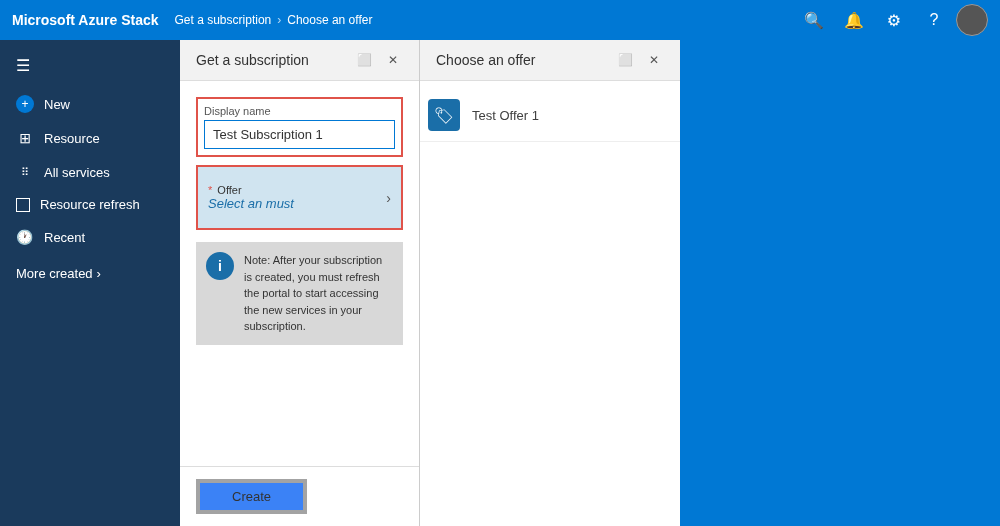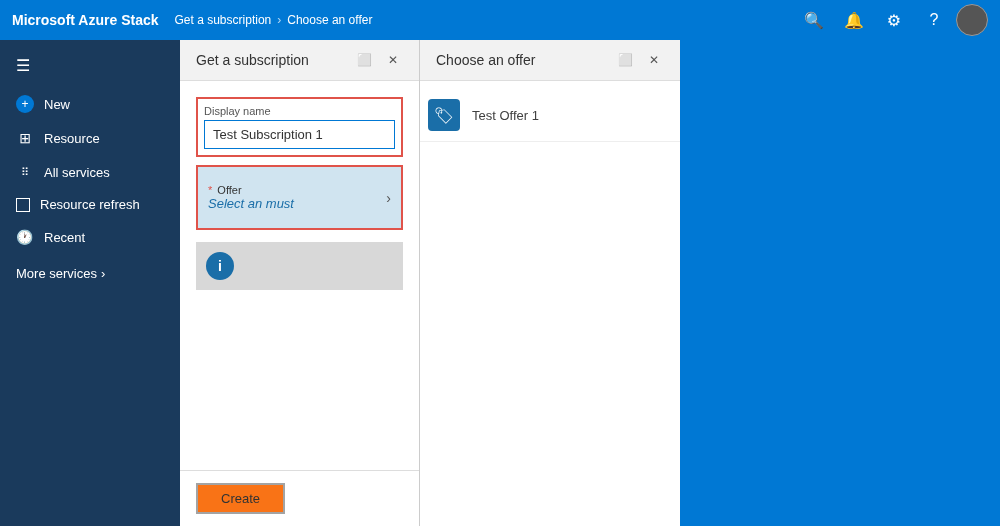--- a/index.html
+++ b/index.html
@@ -361,6 +361,7 @@
 
         <div class="info-box">
           <div class="info-icon">i</div>
+          <div class="info-text">Note: After your subscription is created, you must refresh the portal to start accessing the new services in your subscription.</div>
         </div>
       </div>
       <div class="panel-footer">

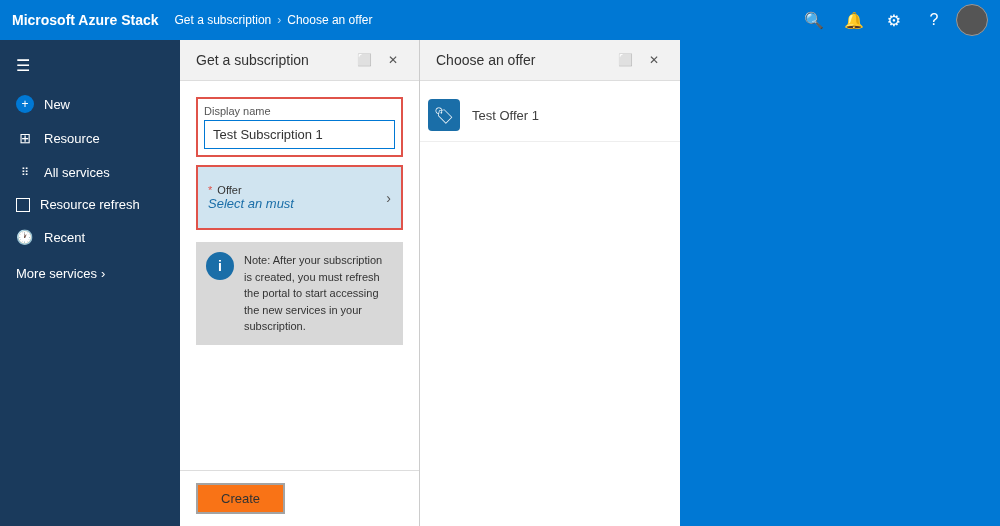--- a/index.html
+++ b/index.html
@@ -324,7 +324,7 @@
       <span>Recent</span>
     </div>
     <div class="sidebar-more">
-      <span>More services</span>
+      <span>More created</span>
       <span>›</span>
     </div>
   </div>

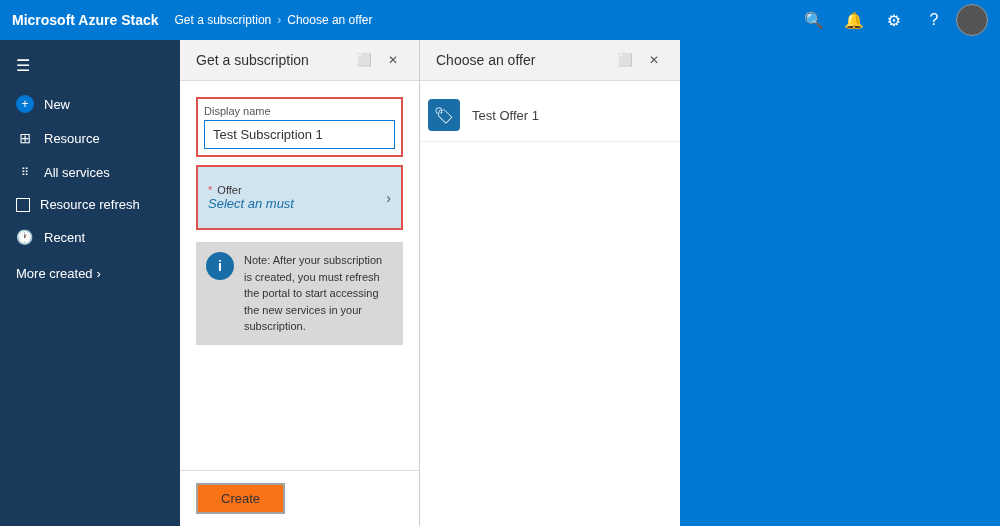--- a/index.html
+++ b/index.html
@@ -231,10 +231,10 @@
       flex-shrink: 0;
     }
     .create-btn {
-      background: #f97316;
-      border: 2px solid #a3a3a3;
-      color: #333;
-      padding: 6px 23px;
+      background: #3b82f6;
+      border: 4px solid #a3a3a3;
+      color: #333;
+      padding: 6px 32px;
       font-size: 13px;
       cursor: pointer;
       font-family: 'Segoe UI', sans-serif;

